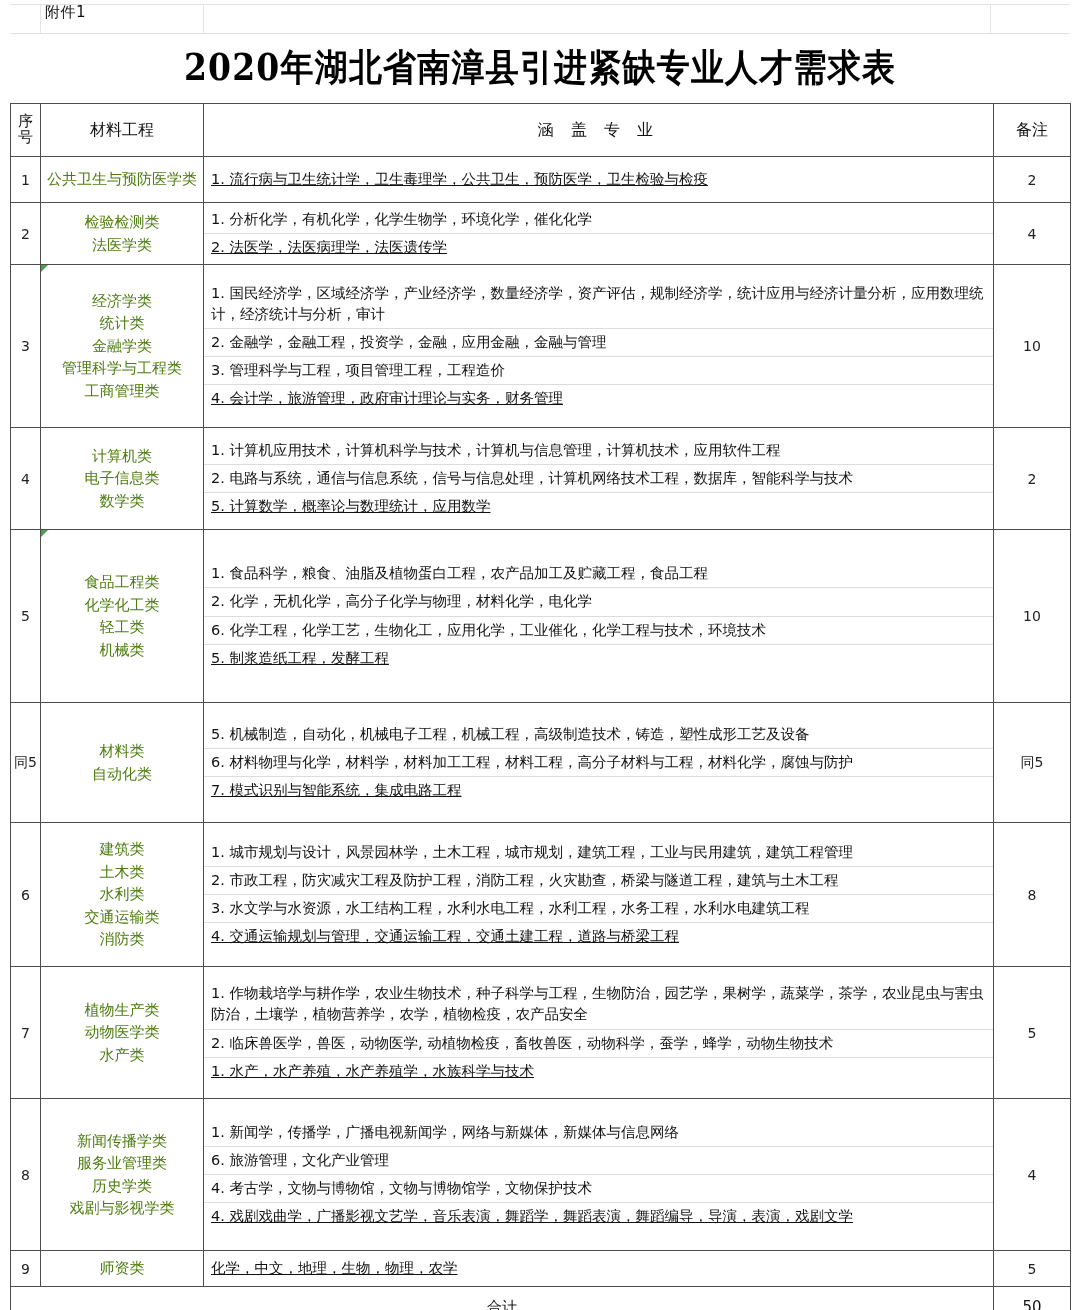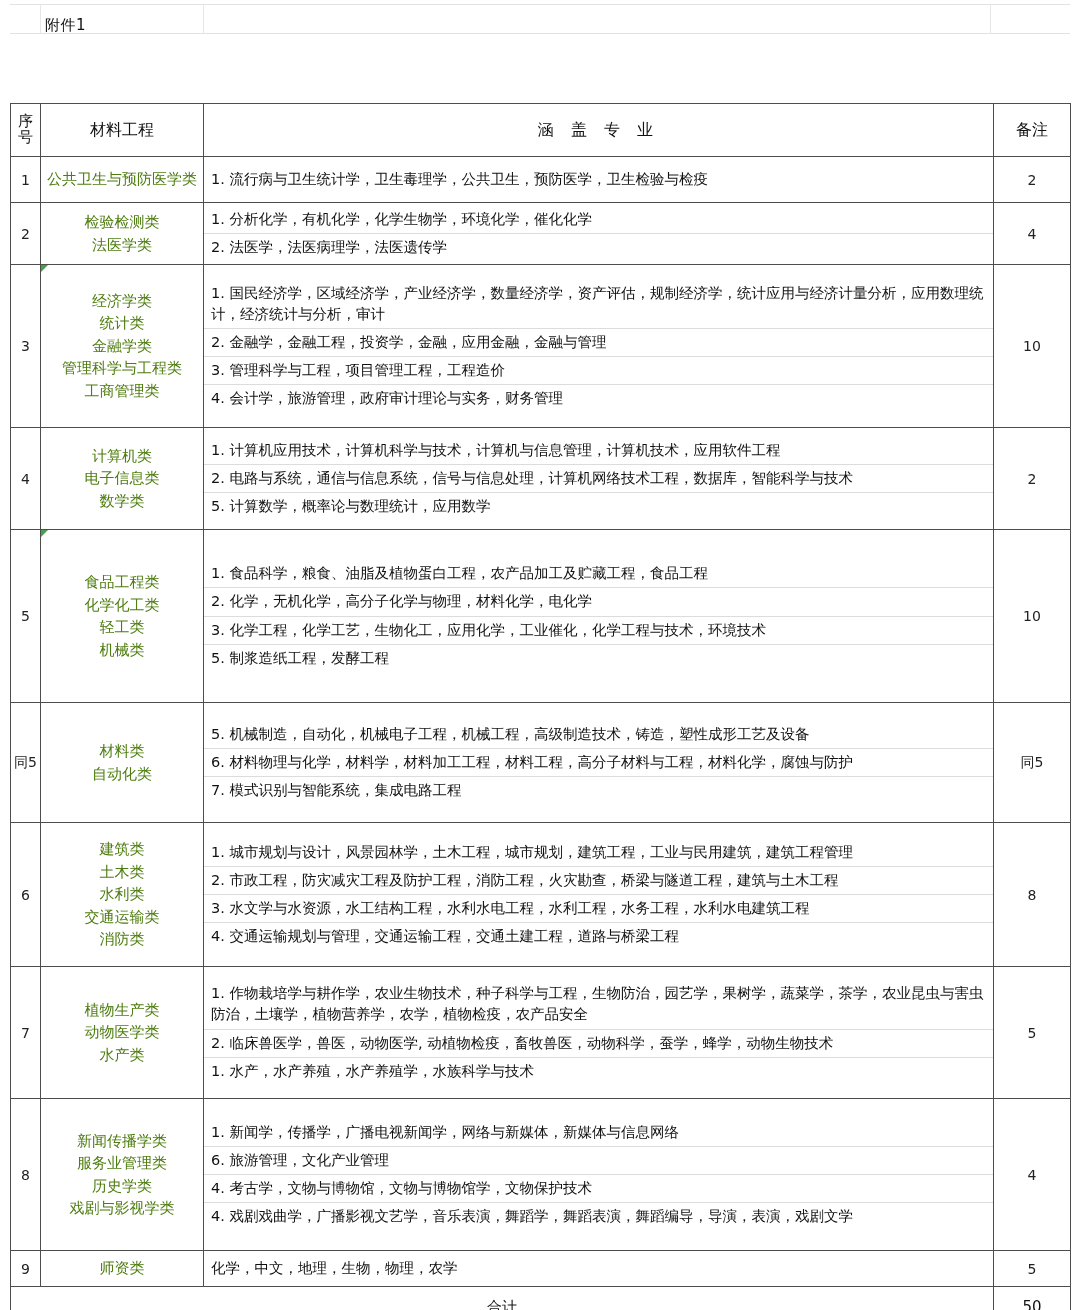--- a/index.html
+++ b/index.html
@@ -44,7 +44,7 @@
     width: 163px;
     border-right: 1px solid #e6e6e6;
     display: flex;
-    align-items: flex-end;
+    align-items: flex-start;
     padding-left: 4px;
     box-sizing: border-box;
   }

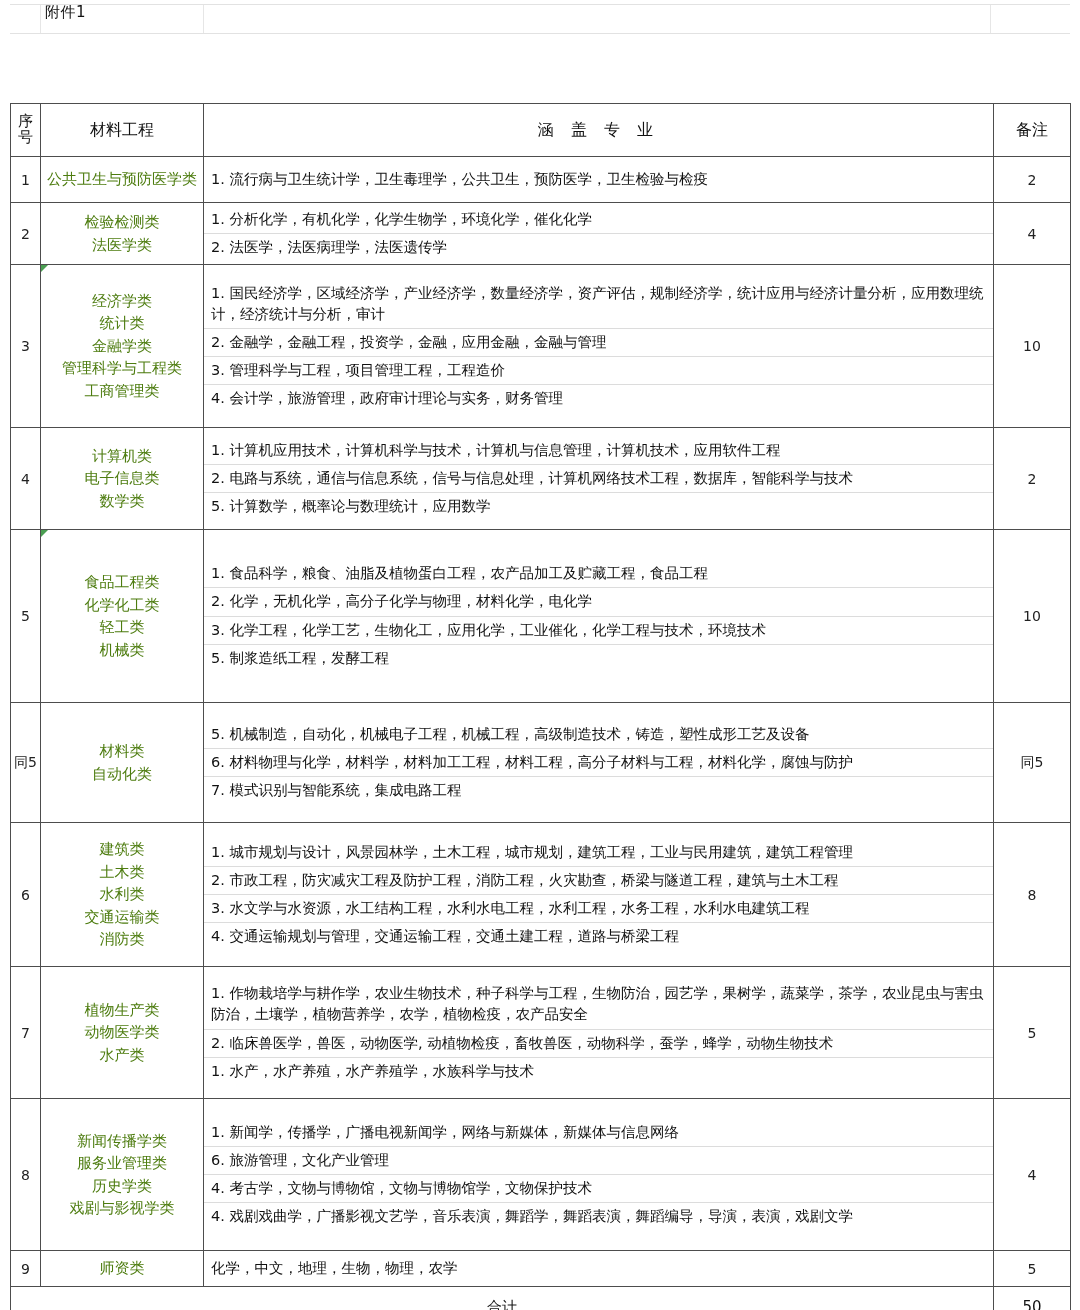--- a/index.html
+++ b/index.html
@@ -214,6 +214,9 @@
     <div class="attach-cell-d"></div>
   </div>
 
+  <div class="title-band">
+    <div class="doc-title">2020年湖北省南漳县引进紧缺专业人才需求表</div>
+  </div>
 
   <div class="tbl-wrap">
     <table class="main">

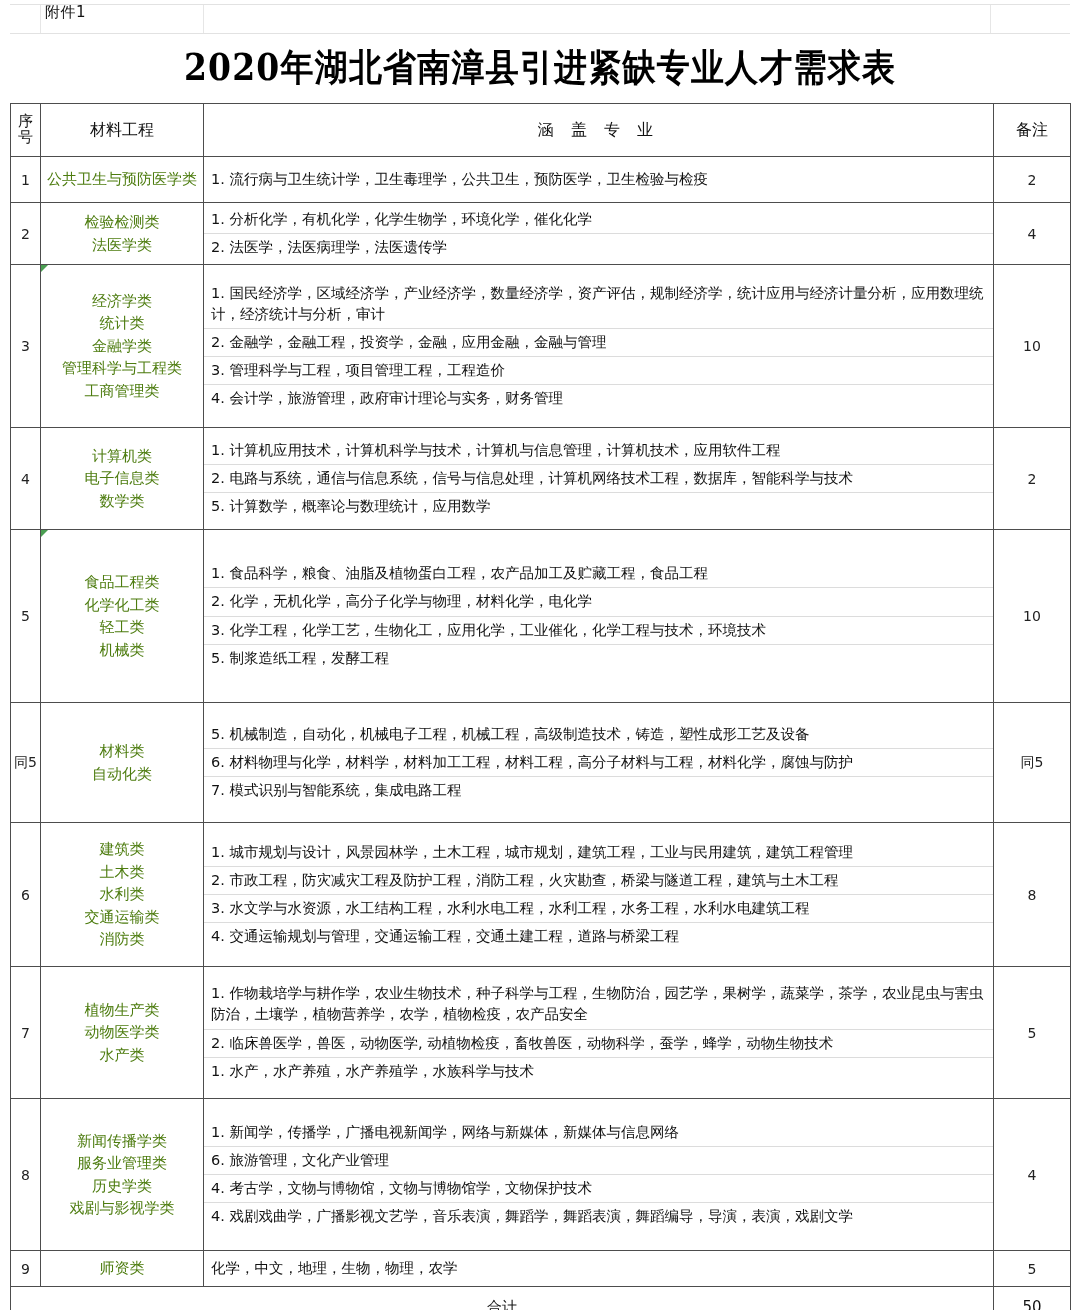--- a/index.html
+++ b/index.html
@@ -179,6 +179,7 @@
   }
   ul.major-list > li:last-child {
     border-bottom: none;
+    text-decoration: underline;
   }
 
   

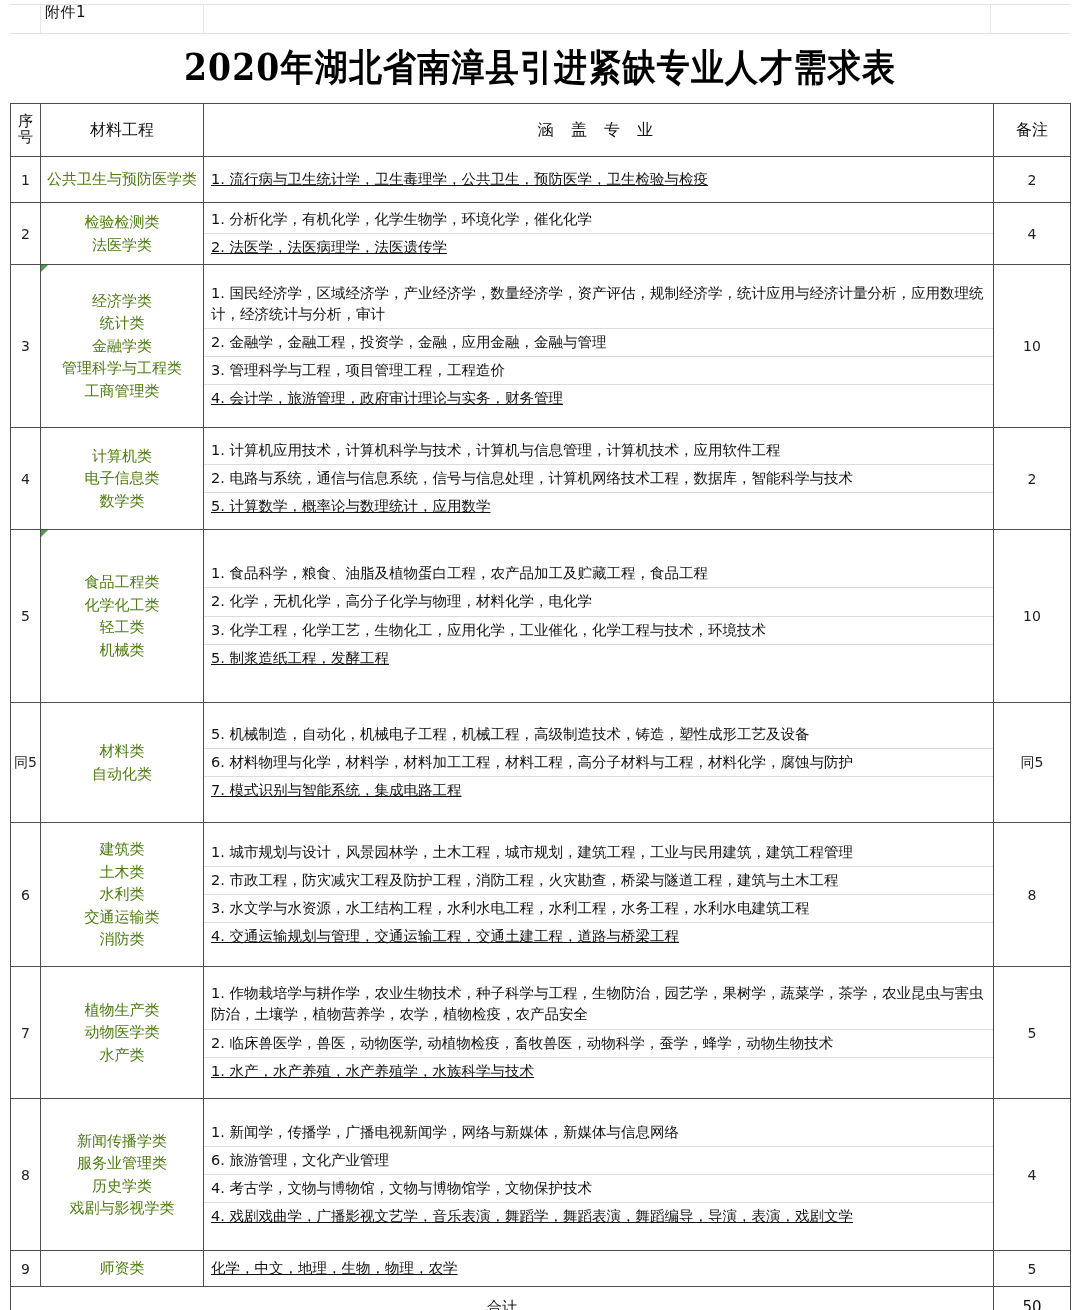--- a/index.html
+++ b/index.html
@@ -292,7 +292,7 @@
               <ul class="major-list">
                 <li>1. 食品科学，粮食、油脂及植物蛋白工程，农产品加工及贮藏工程，食品工程</li>
                 <li>2. 化学，无机化学，高分子化学与物理，材料化学，电化学</li>
-                <li>3. 化学工程，化学工艺，生物化工，应用化学，工业催化，化学工程与技术，环境技术</li>
+                <li>6. 化学工程，化学工艺，生物化工，应用化学，工业催化，化学工程与技术，环境技术</li>
                 <li>5. 制浆造纸工程，发酵工程</li>
               </ul>
             </td>

